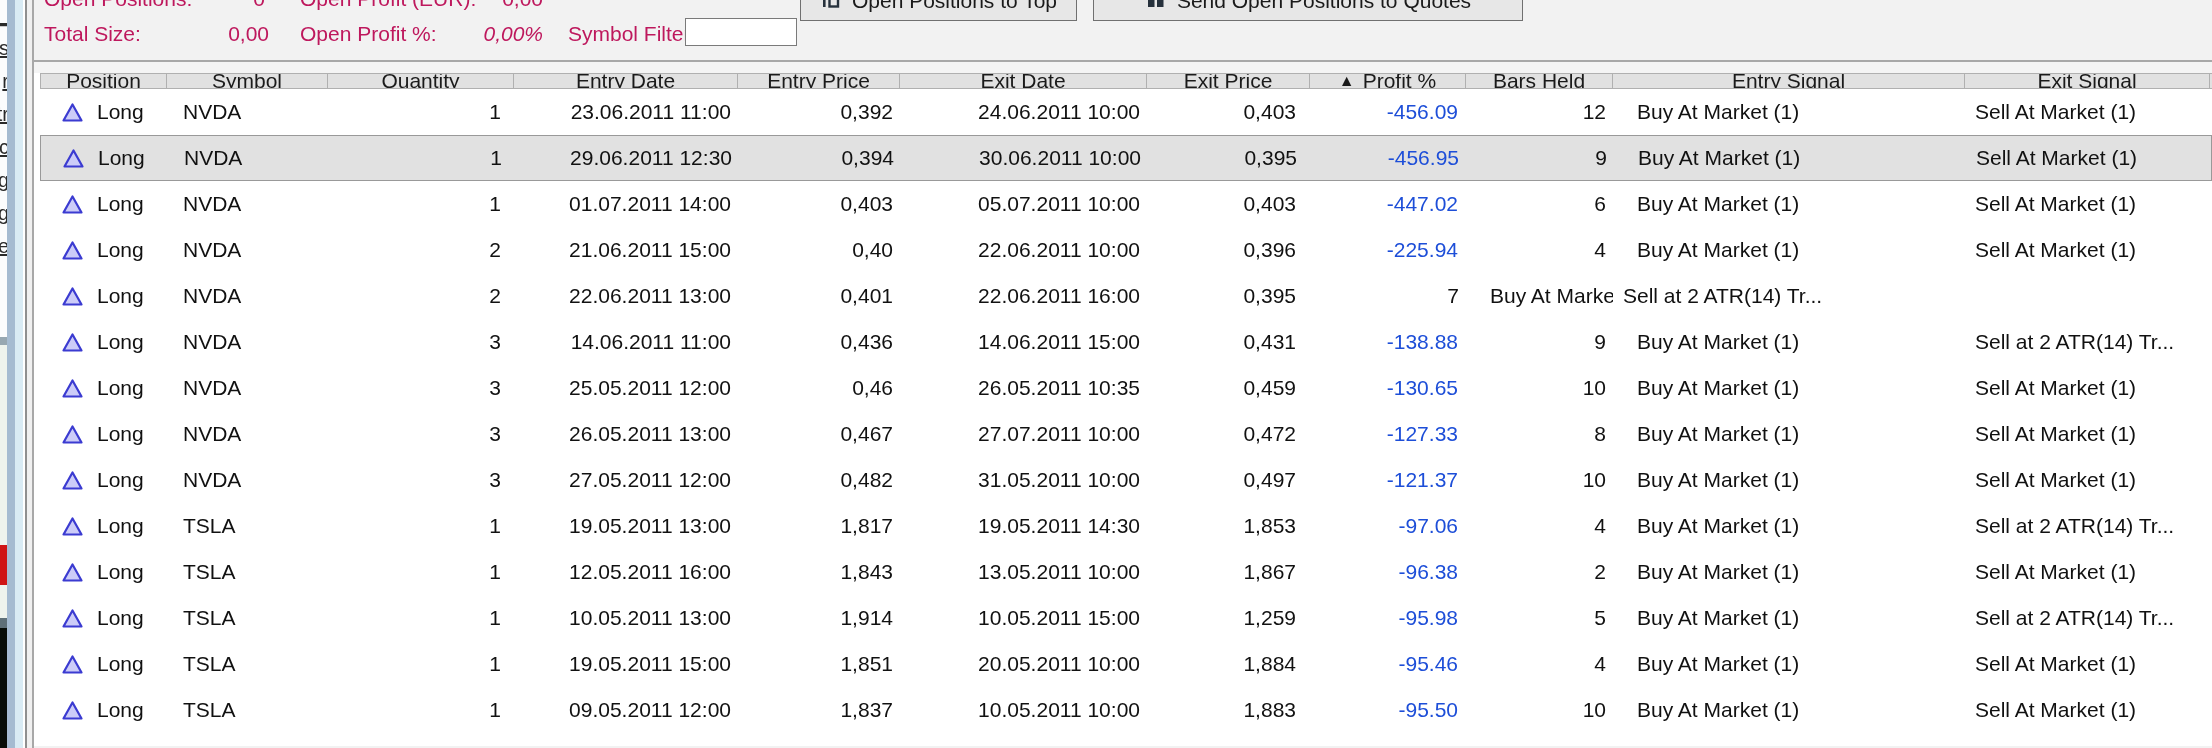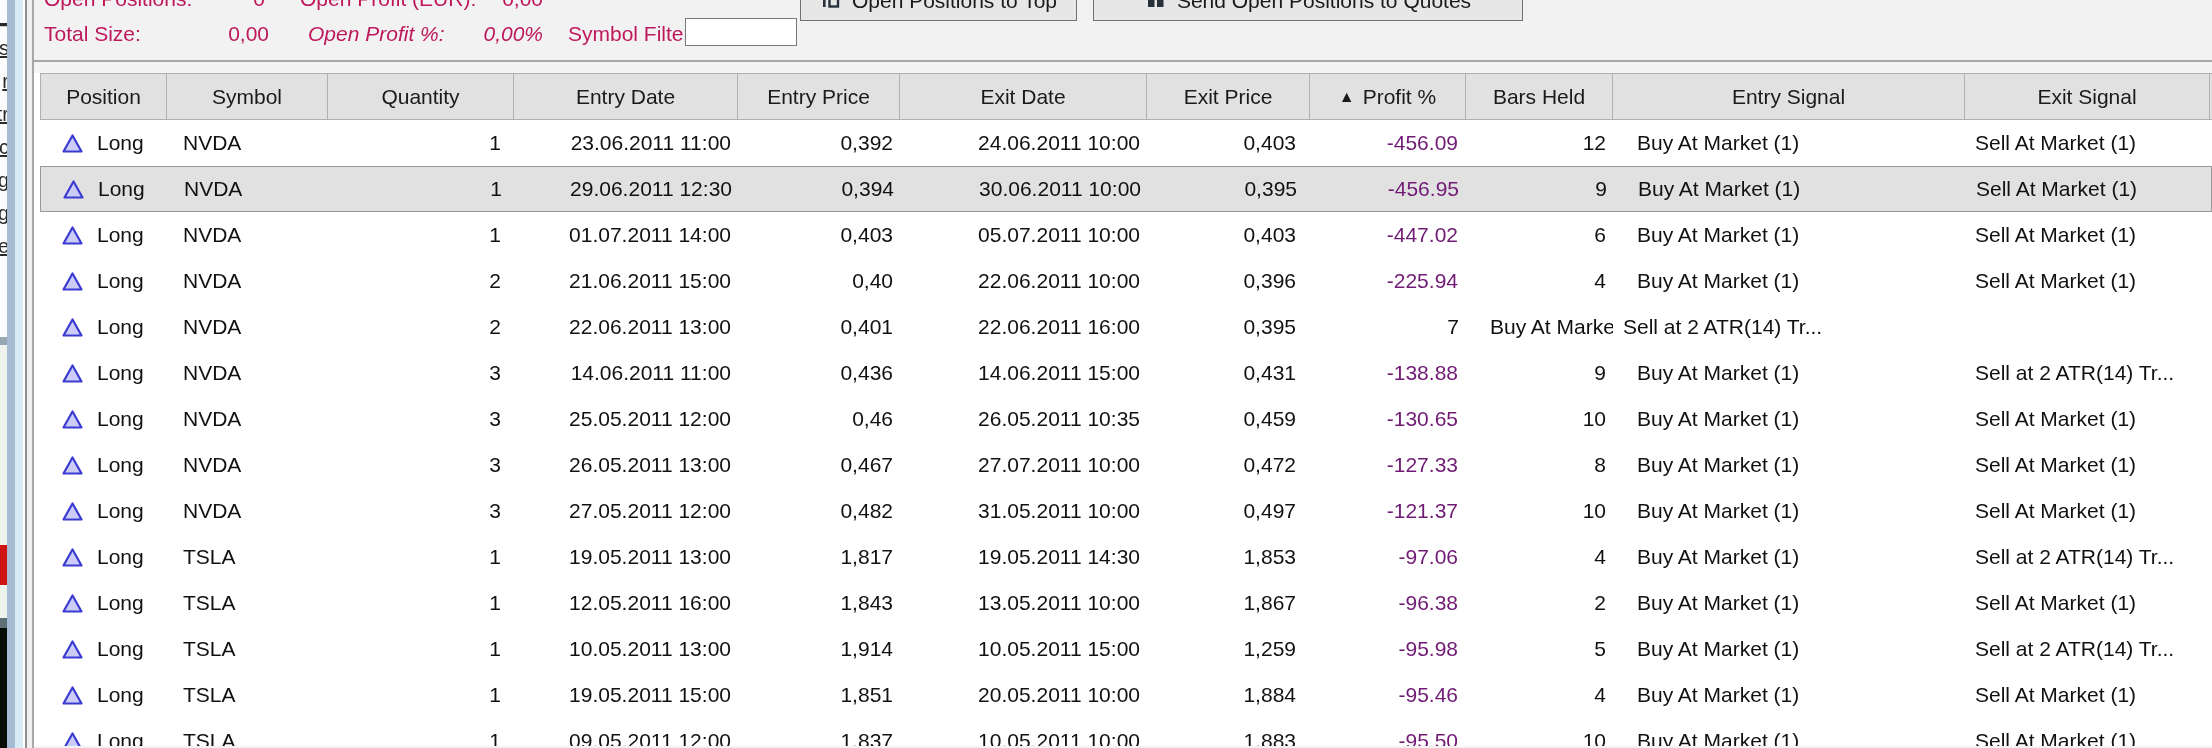--- a/index.html
+++ b/index.html
@@ -36,7 +36,7 @@
   .pos-lbl{left:10px;} .pos-val{left:120px;width:111px;}
   .ope-lbl{left:266px;} .ope-val{left:379px;width:130px;}
   .ts-lbl{left:10px;}  .ts-val{left:120px;width:115px;}
-  .opp-lbl{left:274px;font-style:italic;} .opp-val{left:380px;width:129px;font-style:italic;}
+  .opp-lbl{left:266px;} .opp-val{left:380px;width:129px;font-style:italic;}
   .sf-lbl{left:534px;}
   .sf-input{position:absolute;left:651px;top:18px;width:112px;height:28px;
     border:1px solid #7a7a7a;background:#fff;font-size:19px;padding:0 4px;outline:none;}

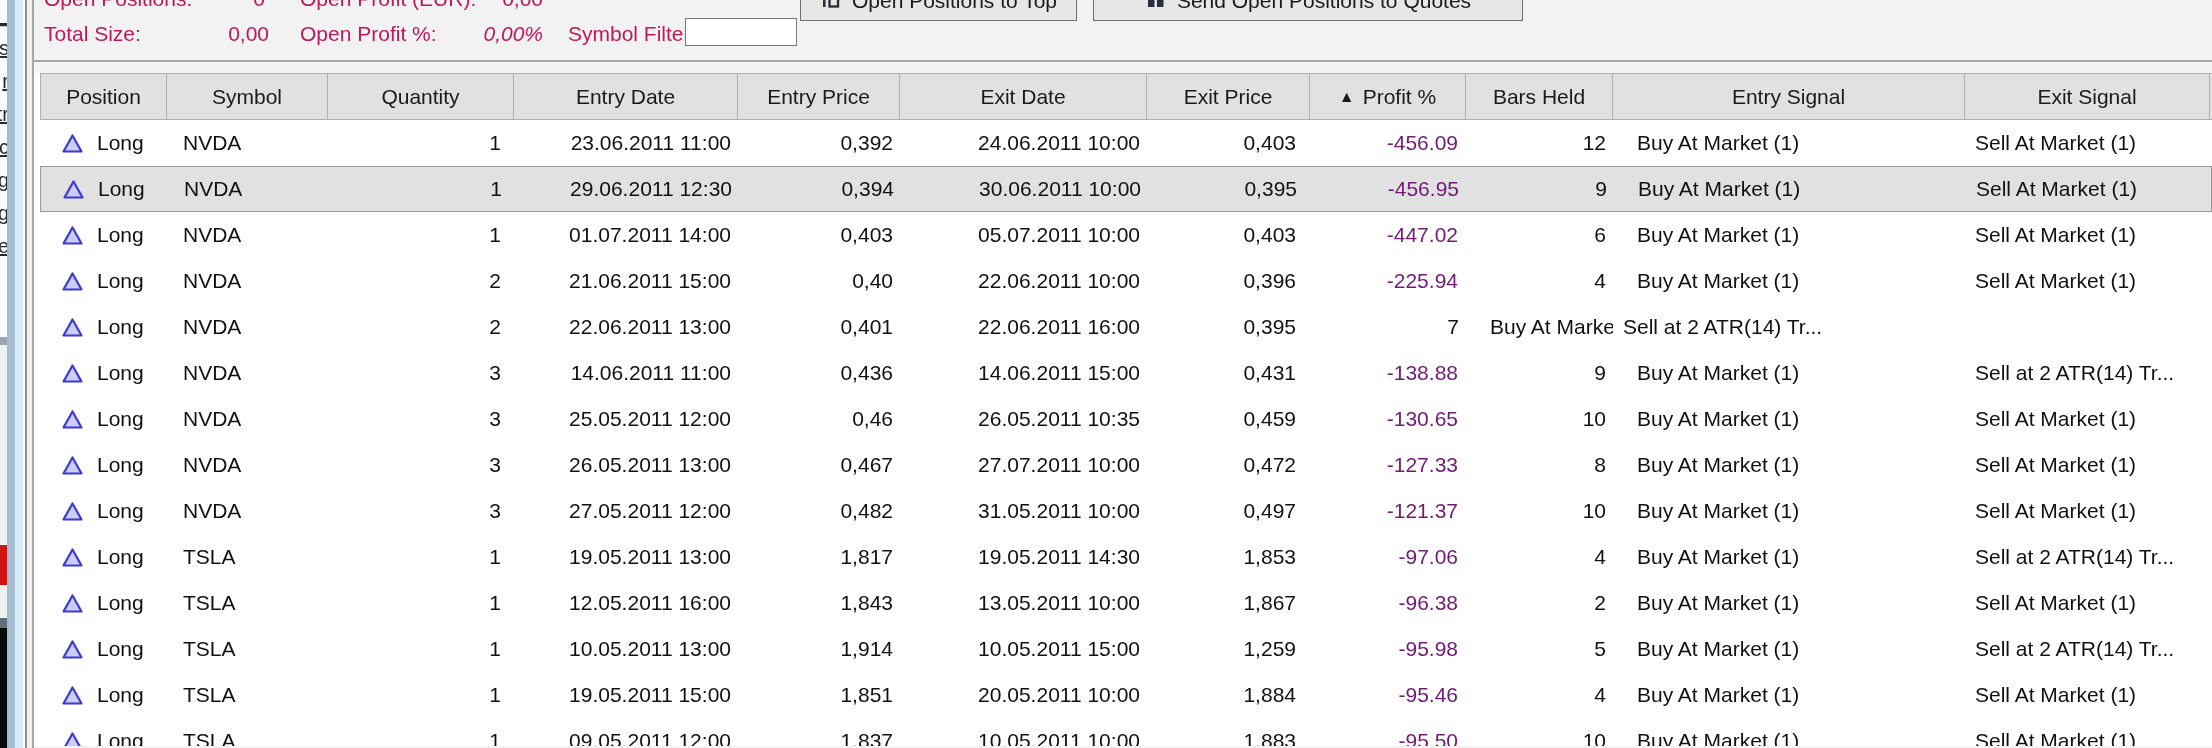--- a/index.html
+++ b/index.html
@@ -53,7 +53,7 @@
   .header-gap{height:11px;background:#f4f4f4;}
   .header-row,.row{display:grid;
     grid-template-columns:127px 161px 186px 224px 162px 247px 163px 156px 147px 352px 245px;}
-  .header-row{margin-left:6px;height:47px;background:#e1e1e1;
+  .header-row{margin-left:6px;height:16px;background:#e1e1e1;
     border-top:1px solid #b0b0b0;border-bottom:1px solid #b0b0b0;}
   .hcell{display:flex;align-items:center;justify-content:center;gap:8px;
     font-size:21px;color:#1a1a1a;border-right:1px solid #b0b0b0;white-space:nowrap;overflow:hidden;}

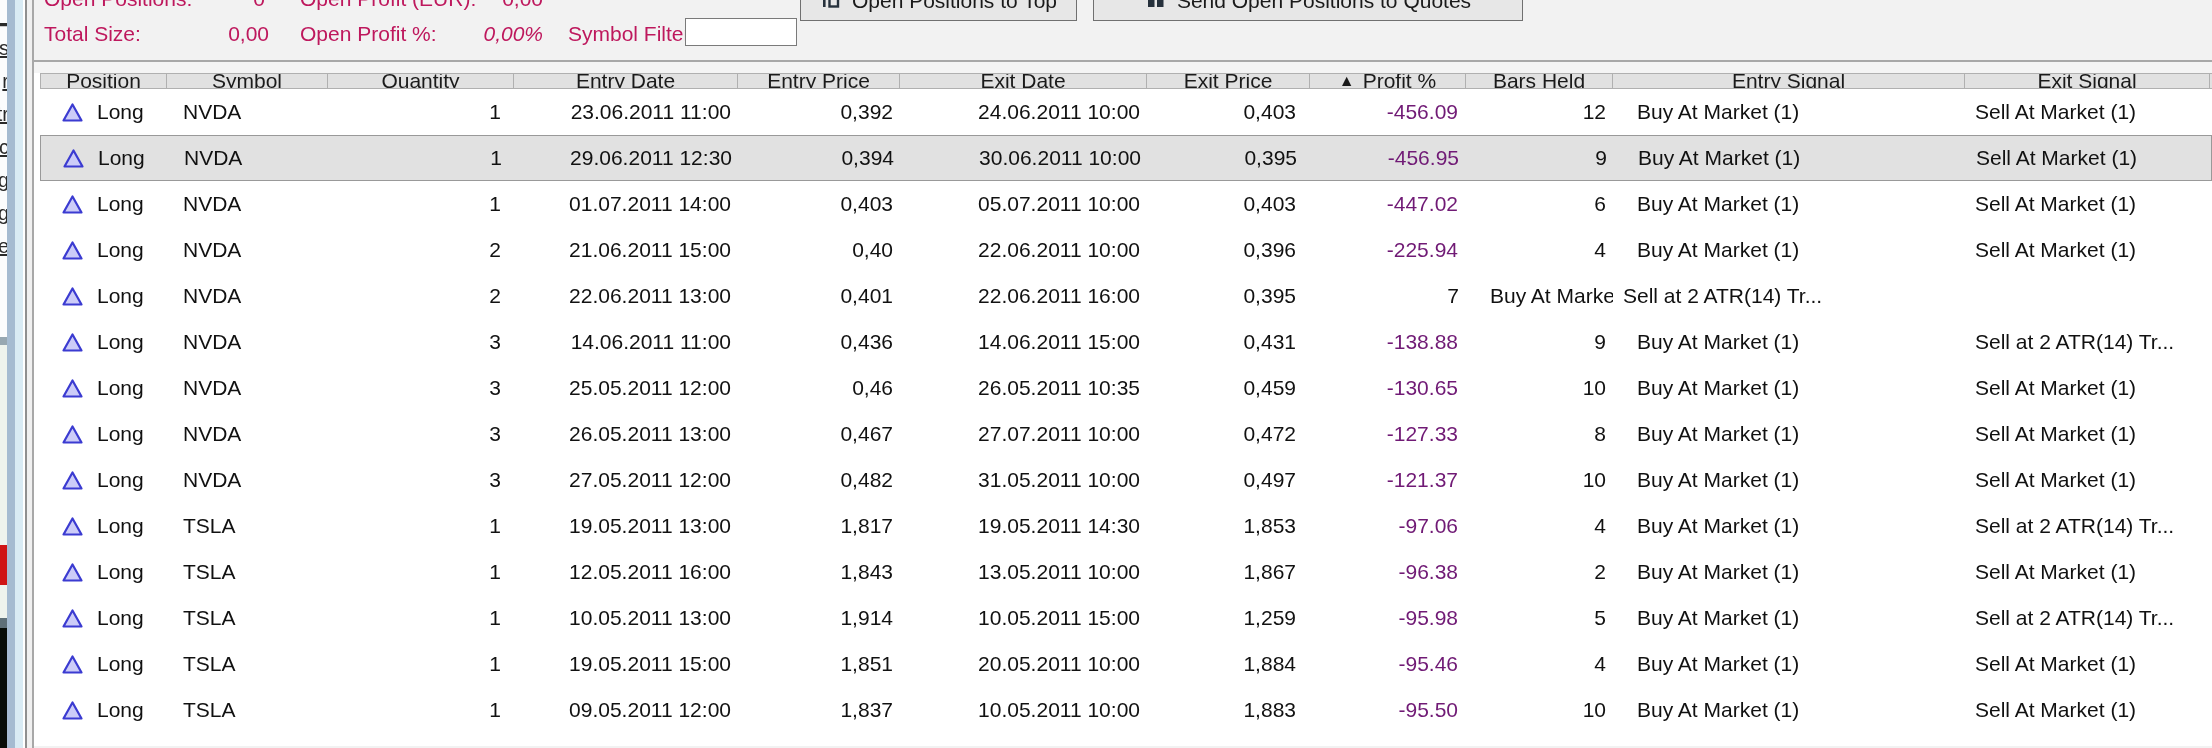--- a/index.html
+++ b/index.html
@@ -71,7 +71,7 @@
   .c-entry-price{padding-right:7px;}
   .c-exit-date{padding-right:7px;}
   .c-exit-price{padding-right:14px;}
-  .c-profit{padding-right:8px;color:#701a75;}
+  .c-profit{padding-right:8px;color:#1d4ed8;}
   .c-bars{padding-right:7px;}
   .c-entry-signal{padding-left:24px;}
   .c-exit-signal{padding-left:10px;}

